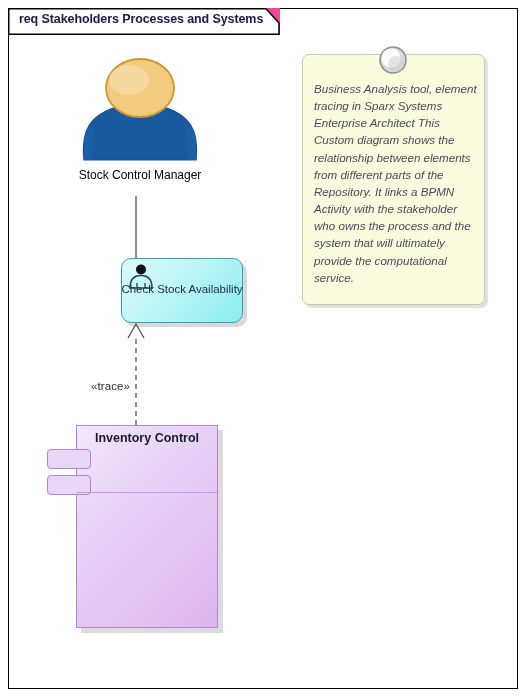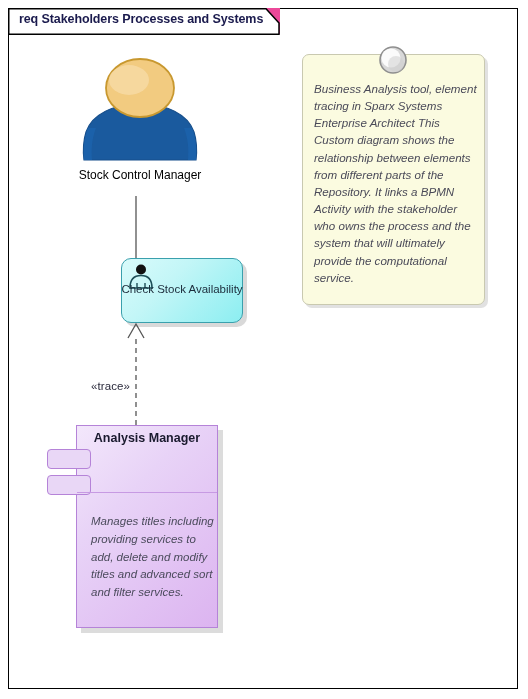--- a/index.html
+++ b/index.html
@@ -323,7 +323,7 @@
   <div class="comp-body"></div>
   <div class="comp-tab comp-tab-top"></div>
   <div class="comp-tab comp-tab-bottom"></div>
-  <div id="component-title">Analysis Manager</div>
+  <div id="component-title">Inventory Control</div>
   <div id="component-separator"></div>
   <div id="component-description">Manages titles including providing services to add, delete and modify titles and advanced sort and filter services.</div>
 </div>

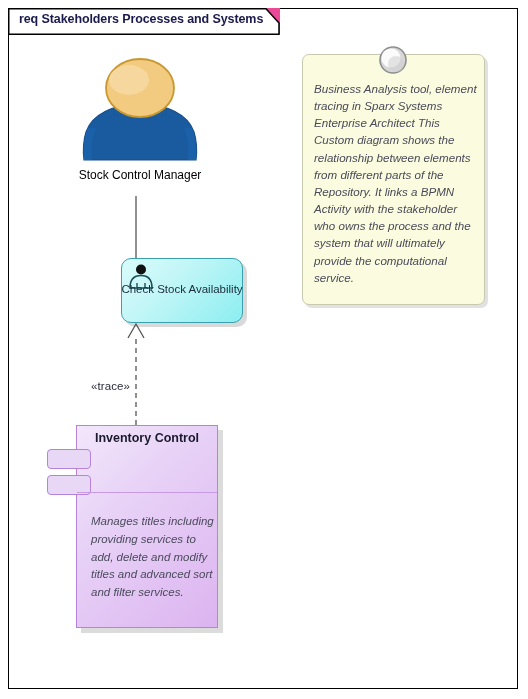--- a/index.html
+++ b/index.html
@@ -325,7 +325,6 @@
   <div class="comp-tab comp-tab-bottom"></div>
   <div id="component-title">Inventory Control</div>
   <div id="component-separator"></div>
-  <div id="component-description">Manages titles including providing services to add, delete and modify titles and advanced sort and filter services.</div>
 </div>
 
 <div id="note-diagram-description">

